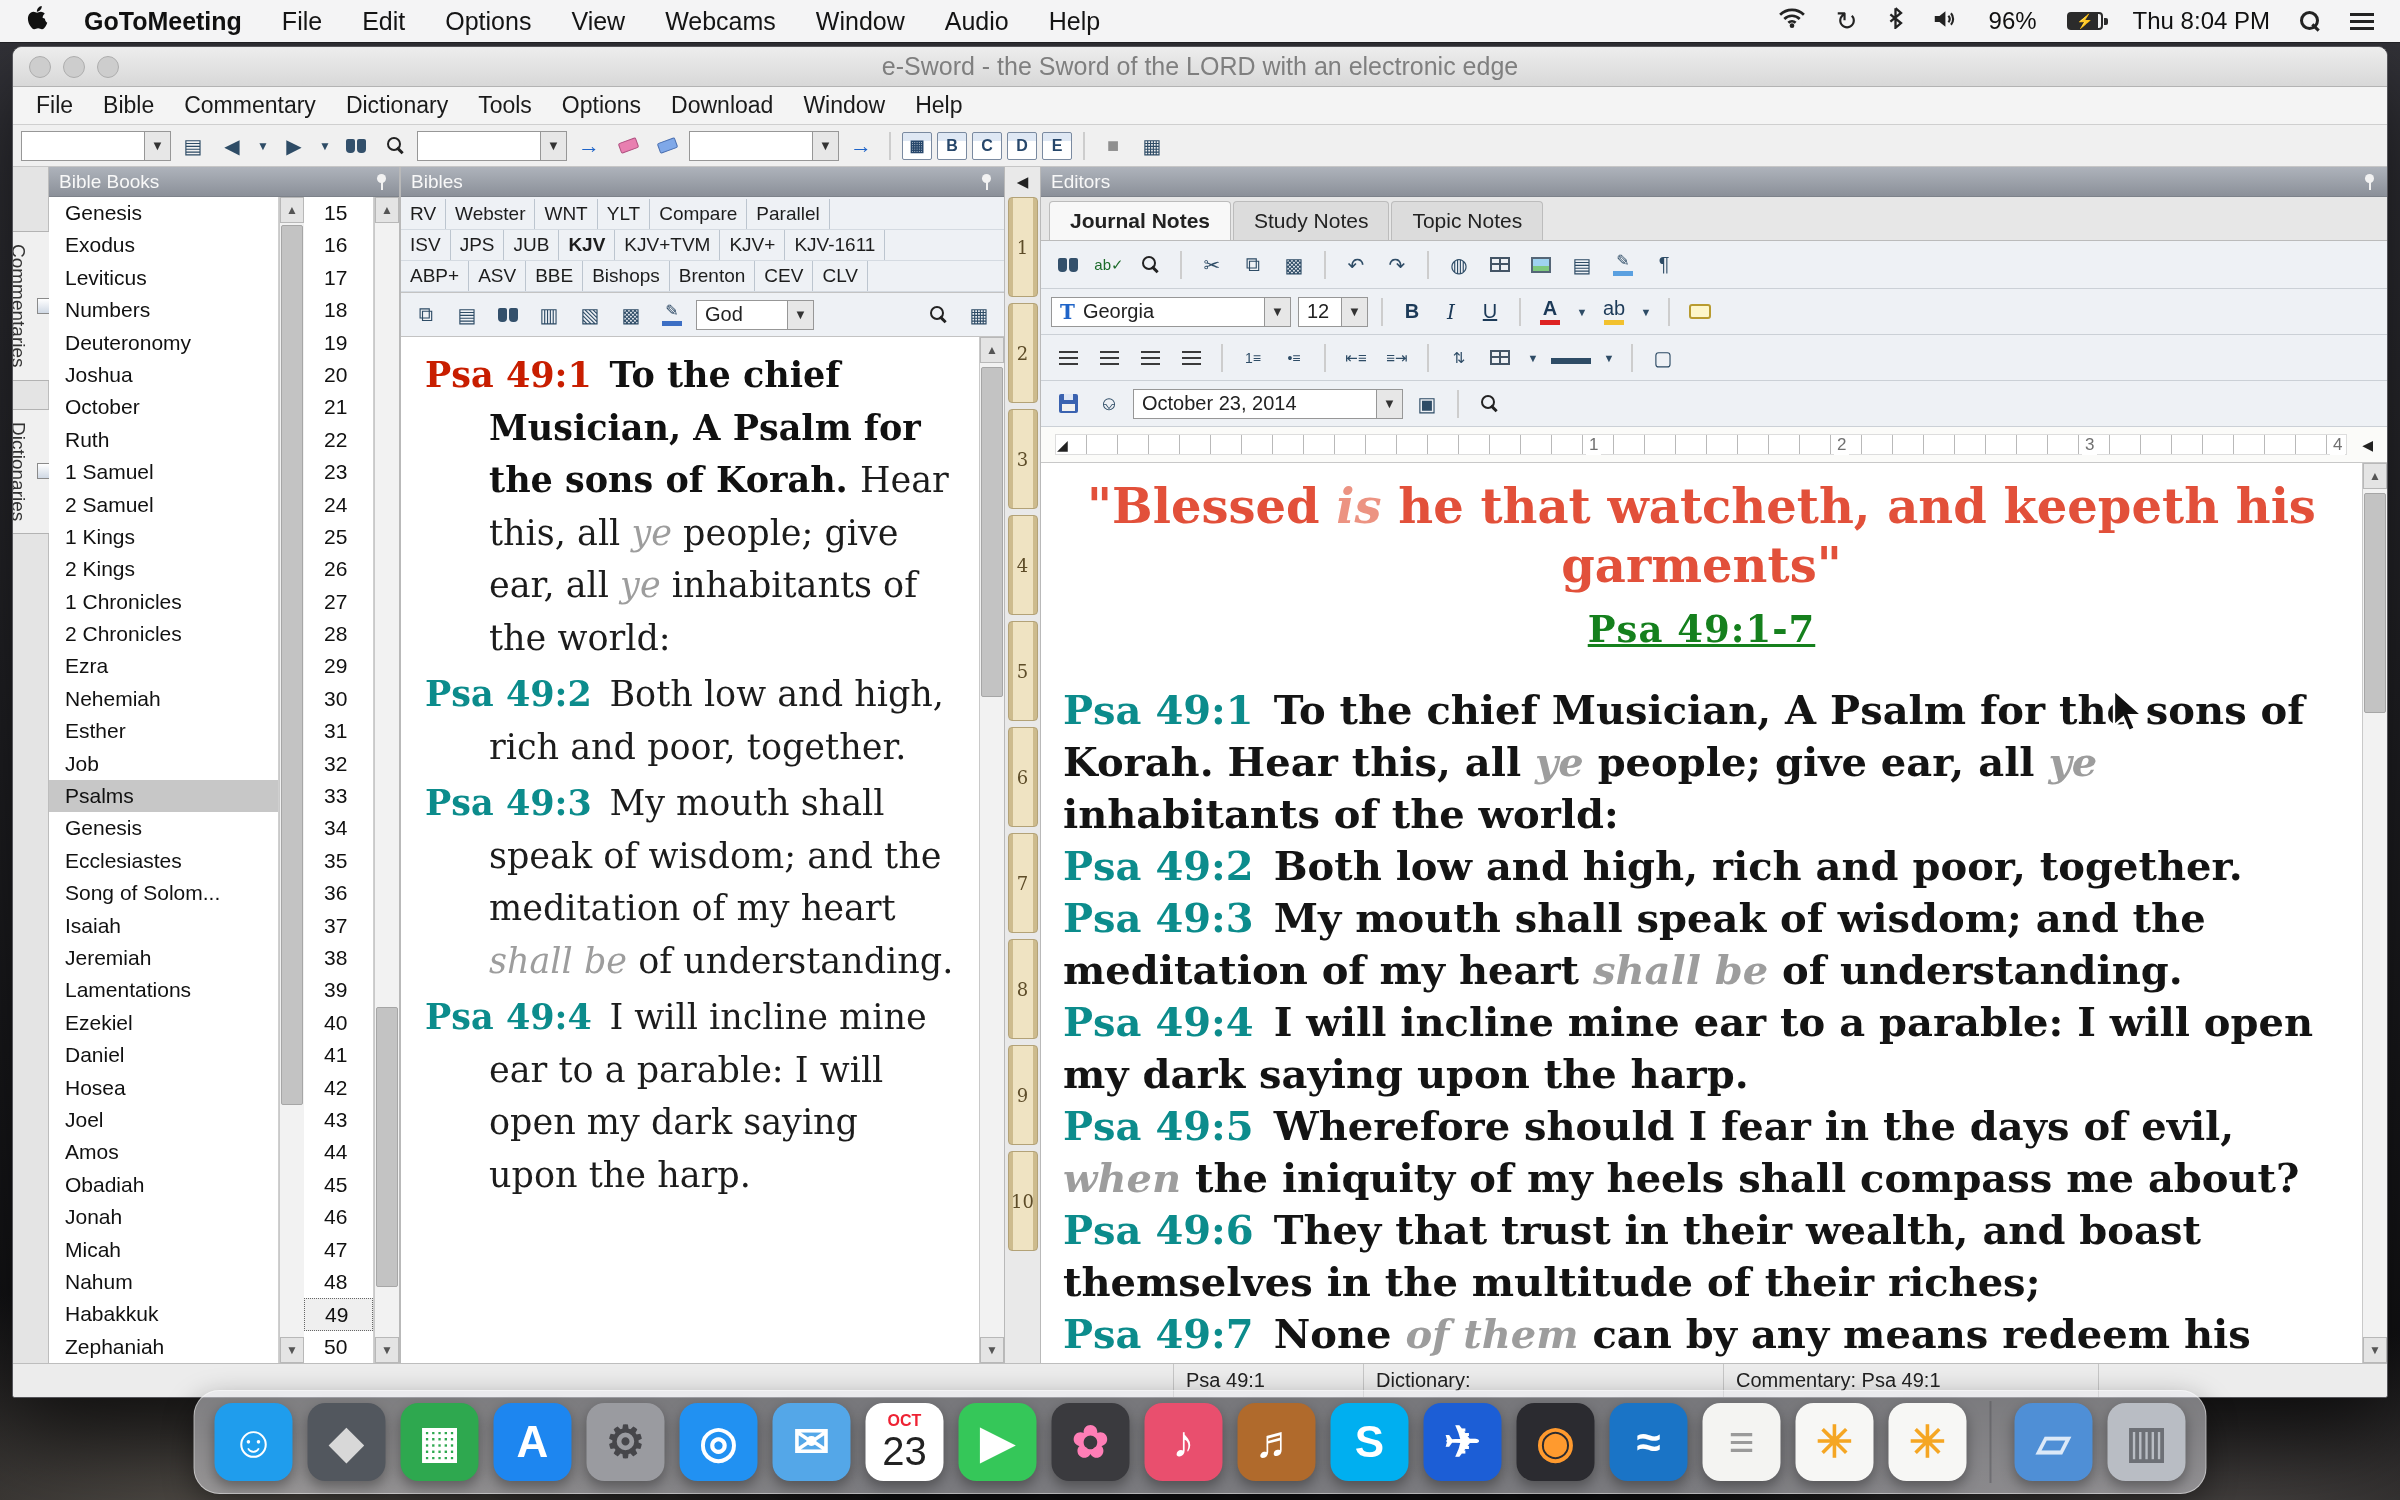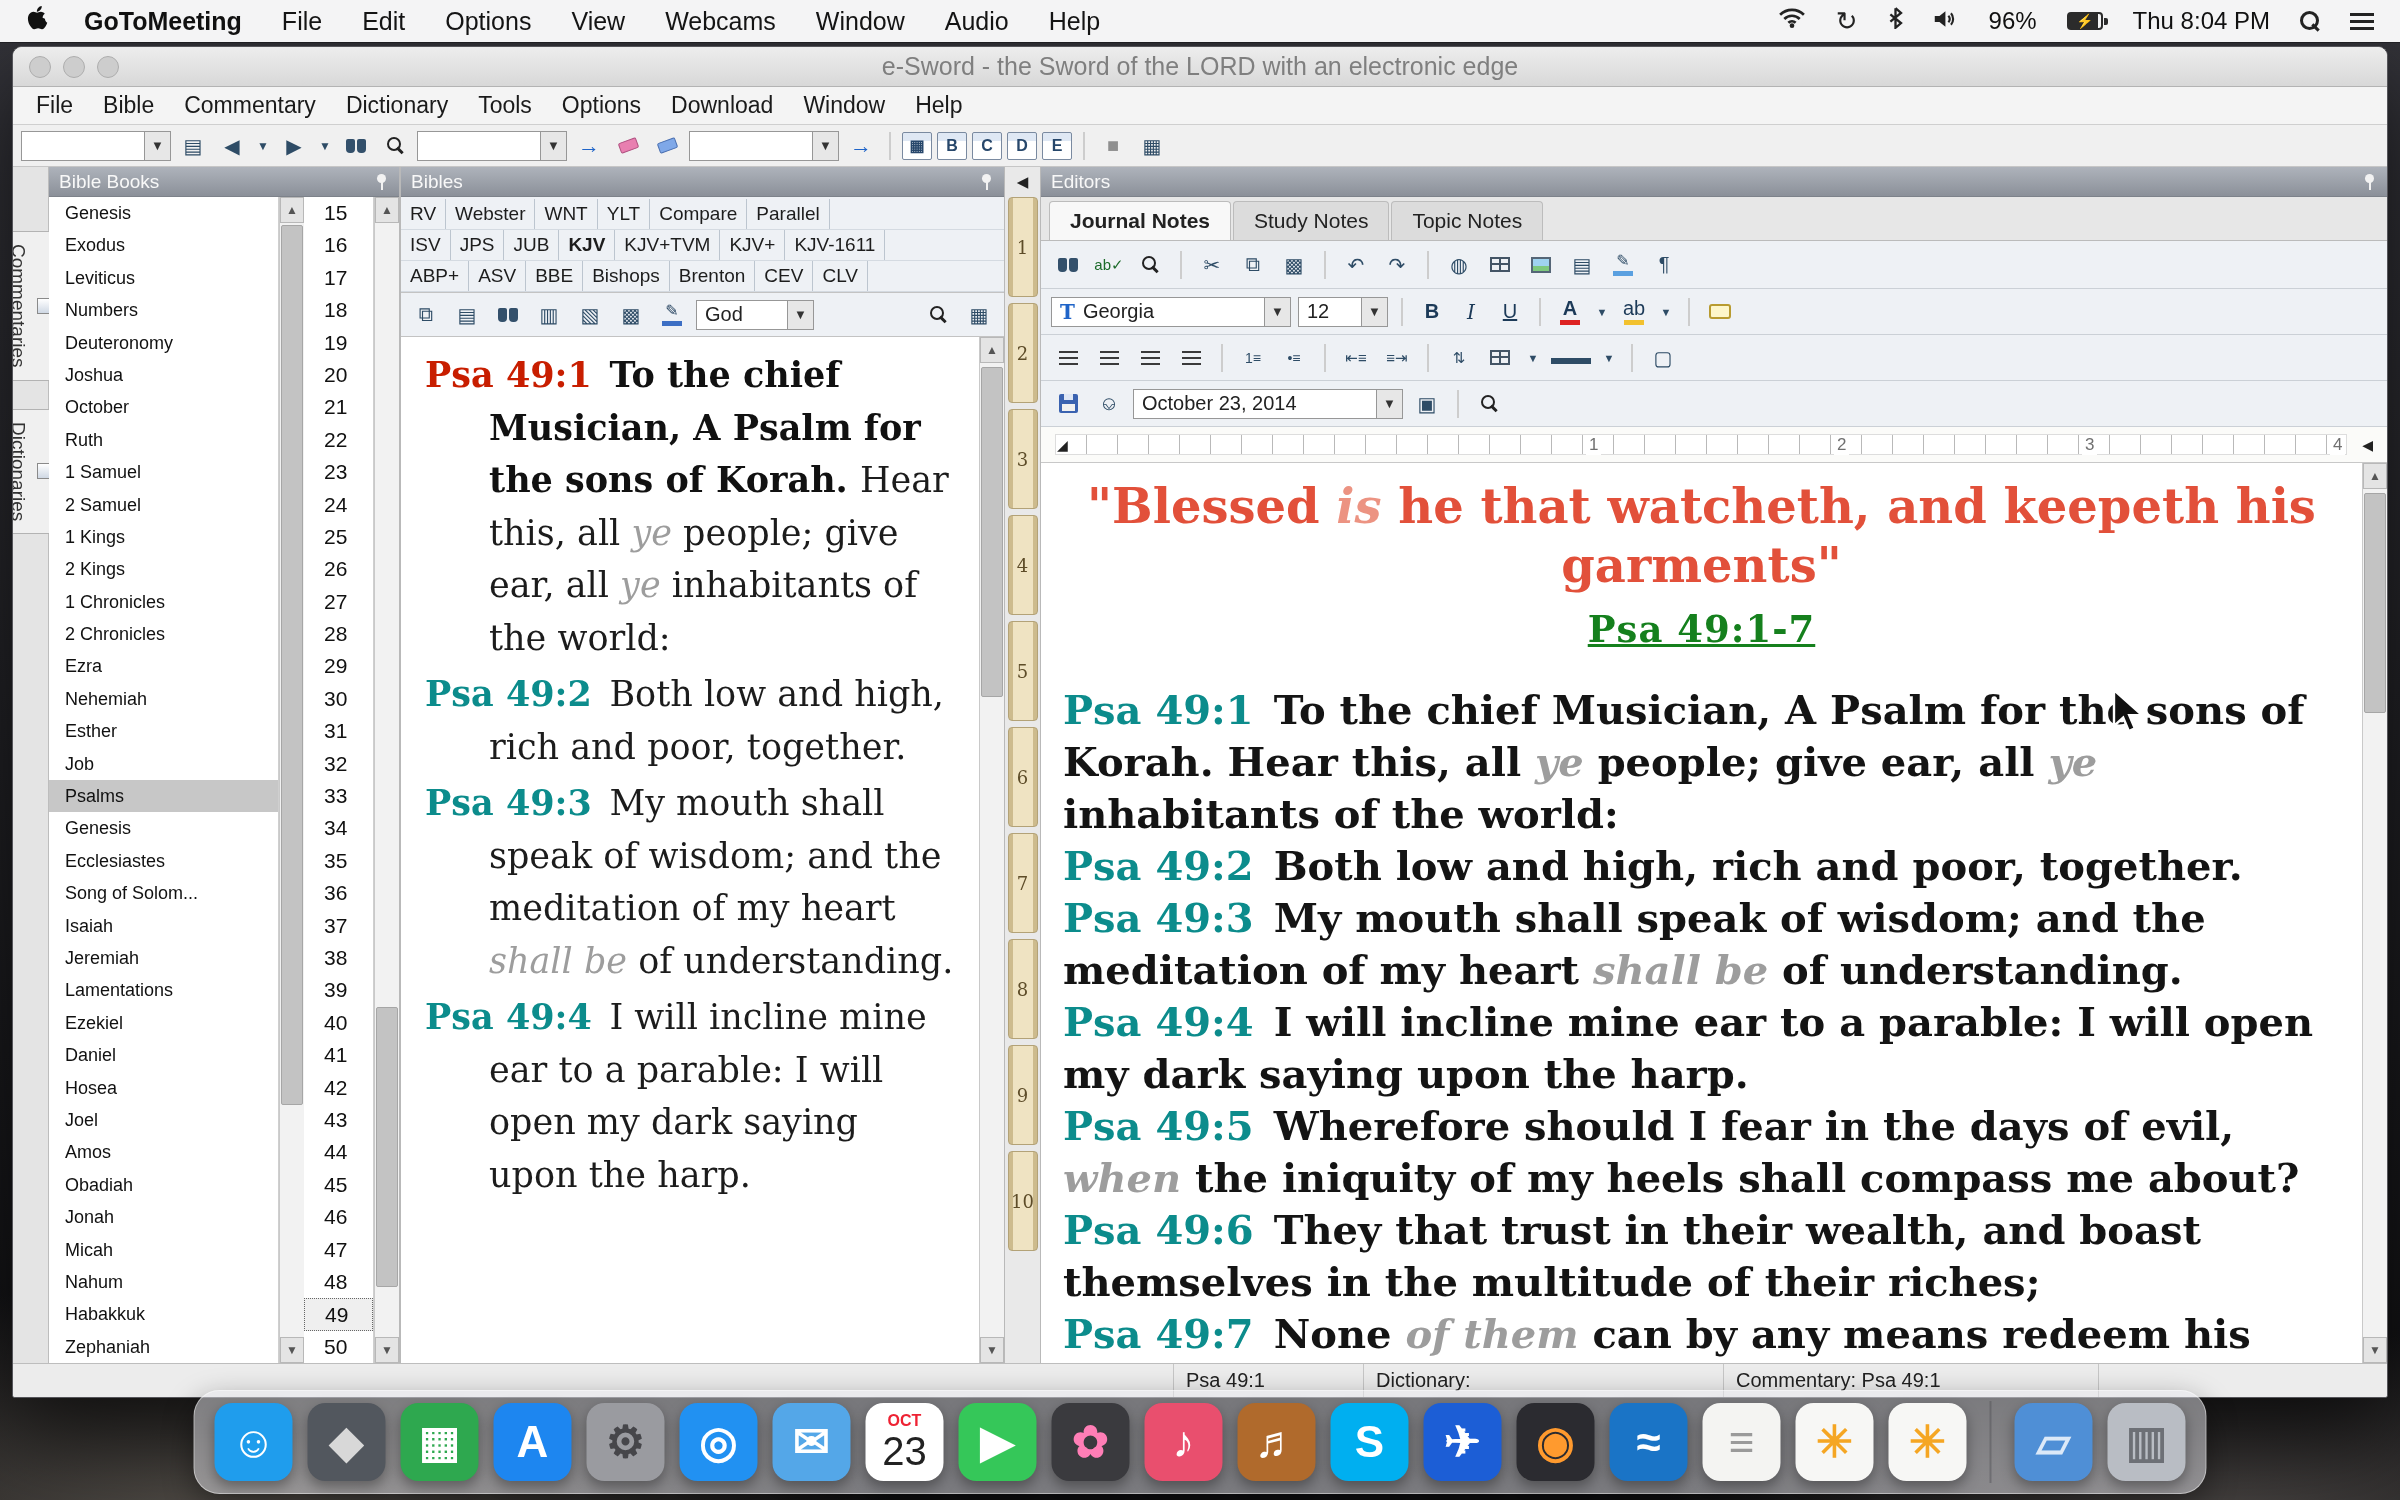--- a/index.html
+++ b/index.html
@@ -65,7 +65,7 @@
 .books-panel{width:352px;display:flex;flex-direction:column;border-right:2px solid #b9b9b9;background:#fff;flex:0 0 auto}
 .books-body{flex:1;display:flex;min-height:0}
 #book-list{flex:1;overflow:hidden;background:#fff;border-right:1px solid #cfcfcf}
-.book-row{height:32.4px;line-height:32.4px;font-size:18px;color:#111;padding-left:16px;white-space:nowrap;overflow:hidden}
+.book-row{height:32.4px;line-height:32.4px;font-size:21px;color:#111;padding-left:16px;white-space:nowrap;overflow:hidden}
 .book-row.sel{background:#c7c7c7}
 .sb{width:25px;background:#f2f2f2;border-left:1px solid #c9c9c9;position:relative;flex:0 0 auto}
 .sb .ar{height:26px;background:#e4e4e4;border:1px solid #b8b8b8;font-size:12px;display:flex;align-items:center;justify-content:center;color:#555}

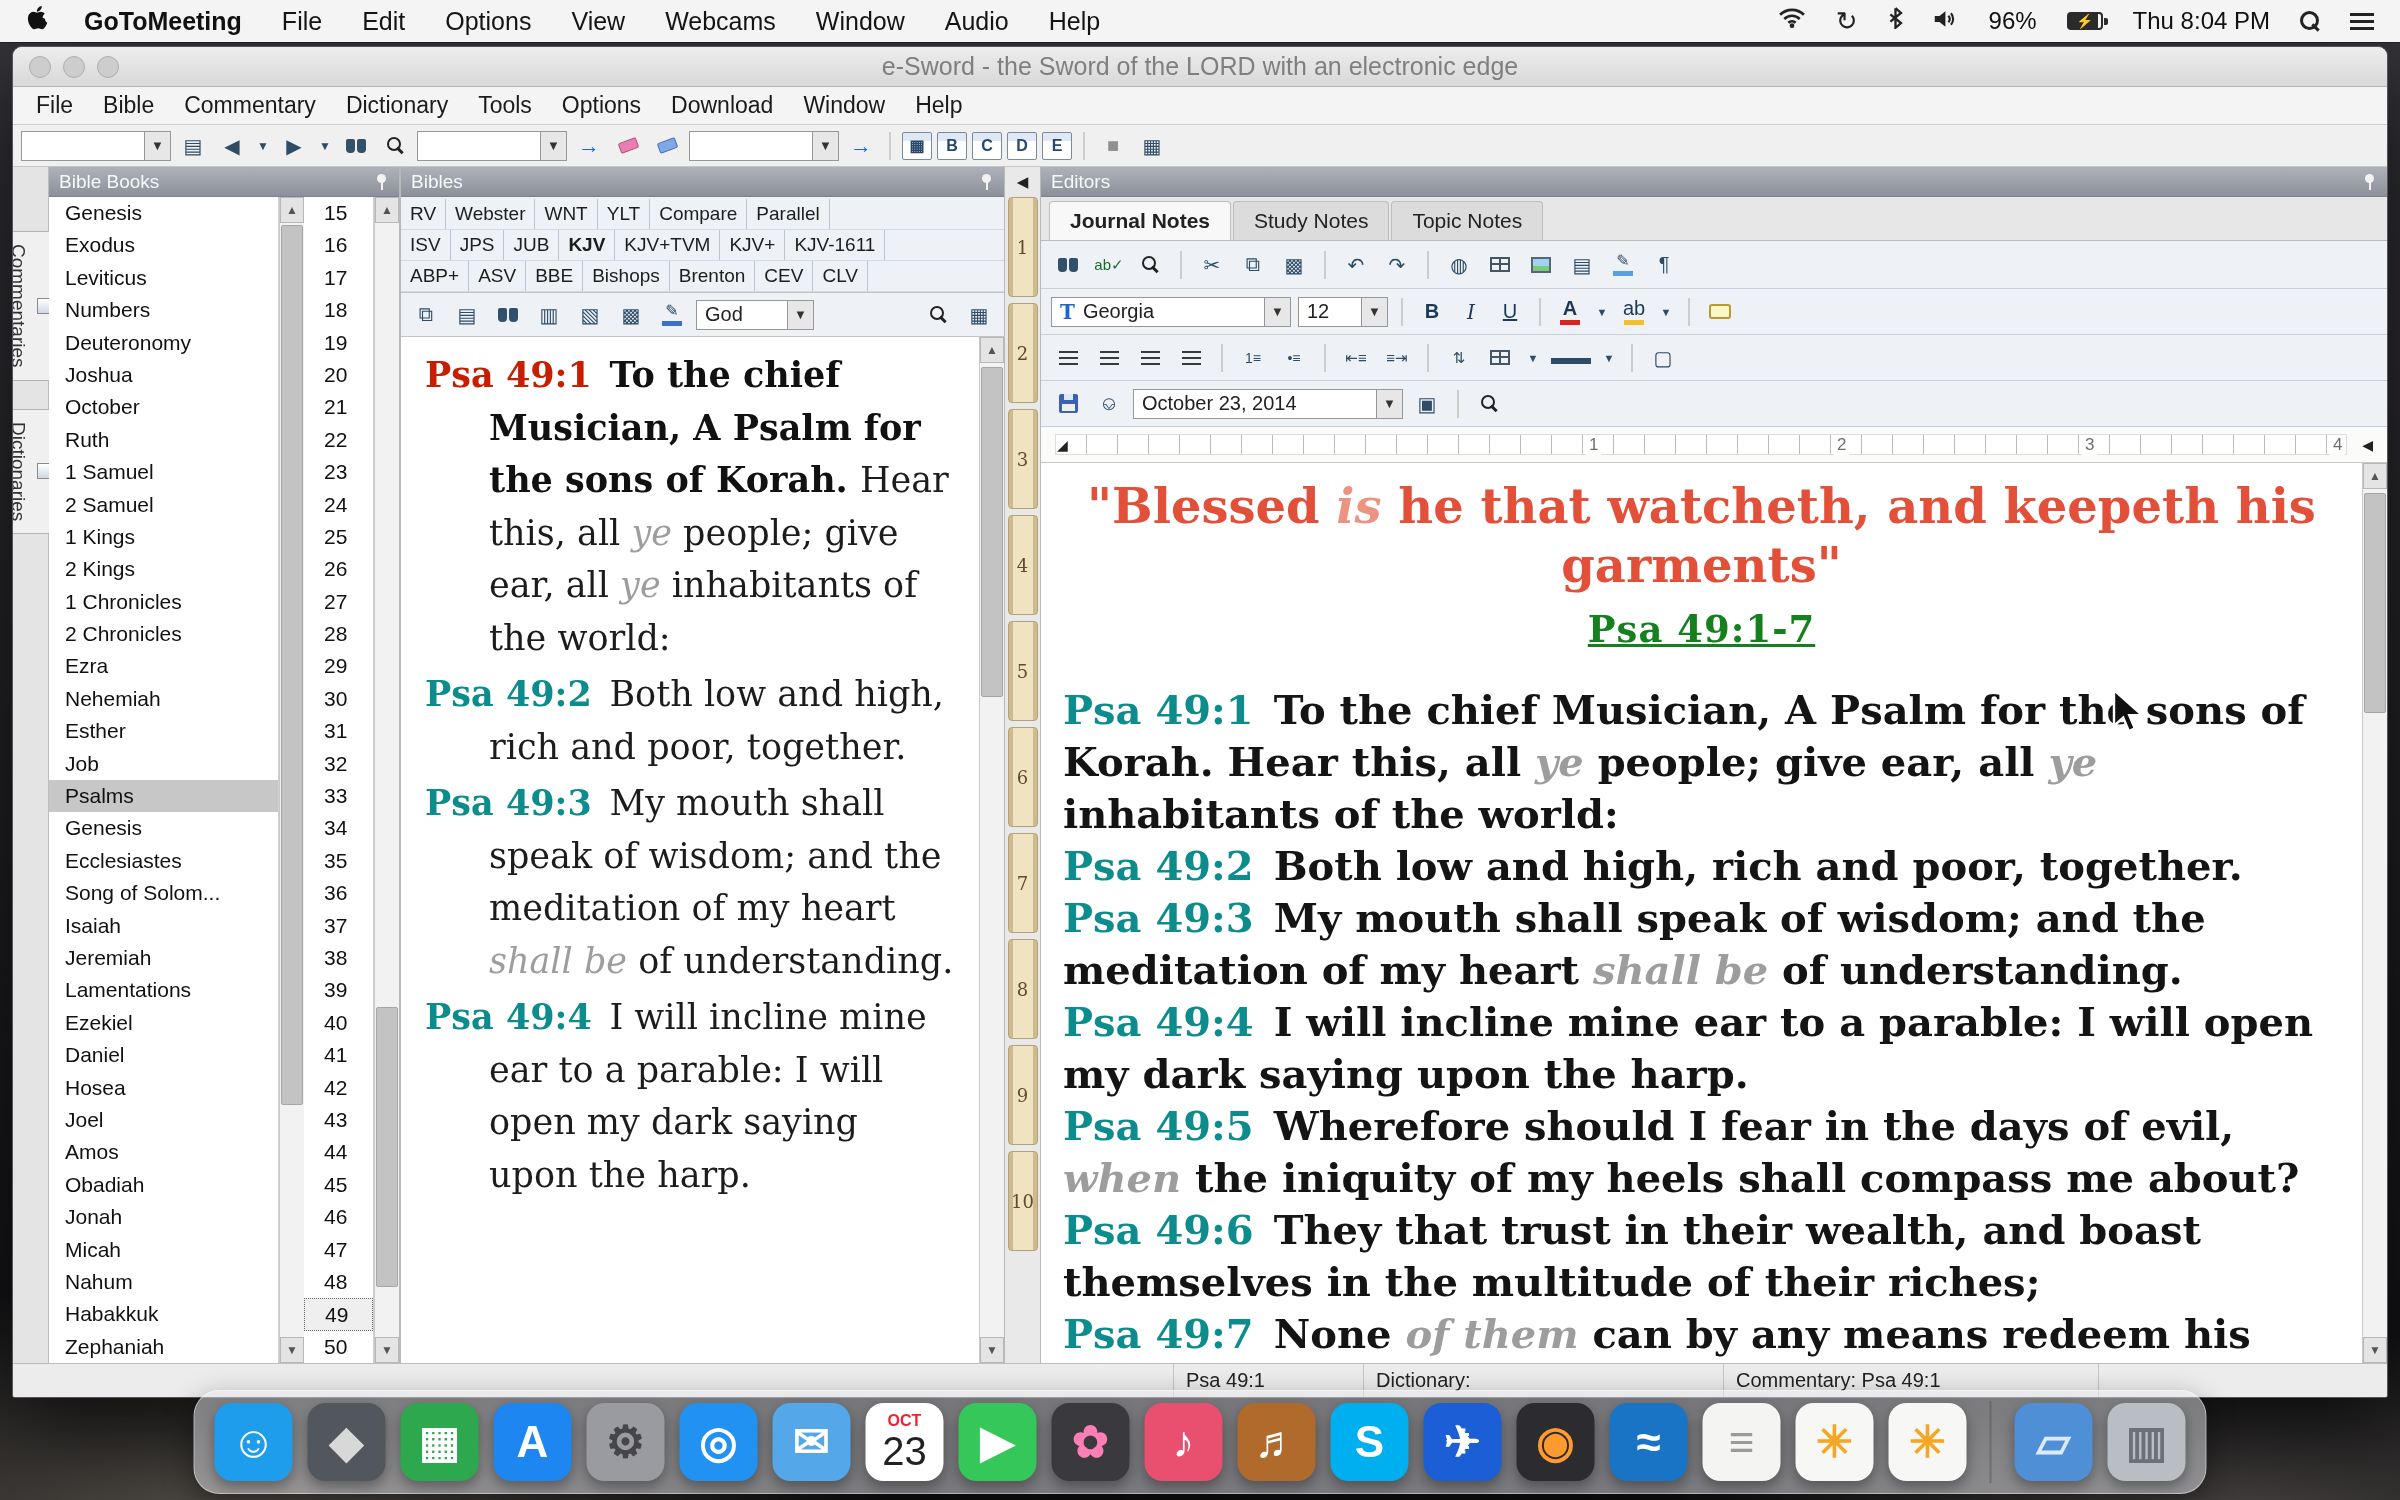--- a/index.html
+++ b/index.html
@@ -507,7 +507,7 @@
           <span data-interactable="false">Georgia</span>
           <span class="dd" data-interactable="true">▼</span>
         </span>
-        <span class="combo" style="width:90px" data-interactable="true">
+        <span class="combo" style="width:70px" data-interactable="true">
           <span data-interactable="false">12</span>
           <span class="dd" data-interactable="true">▼</span>
         </span>

